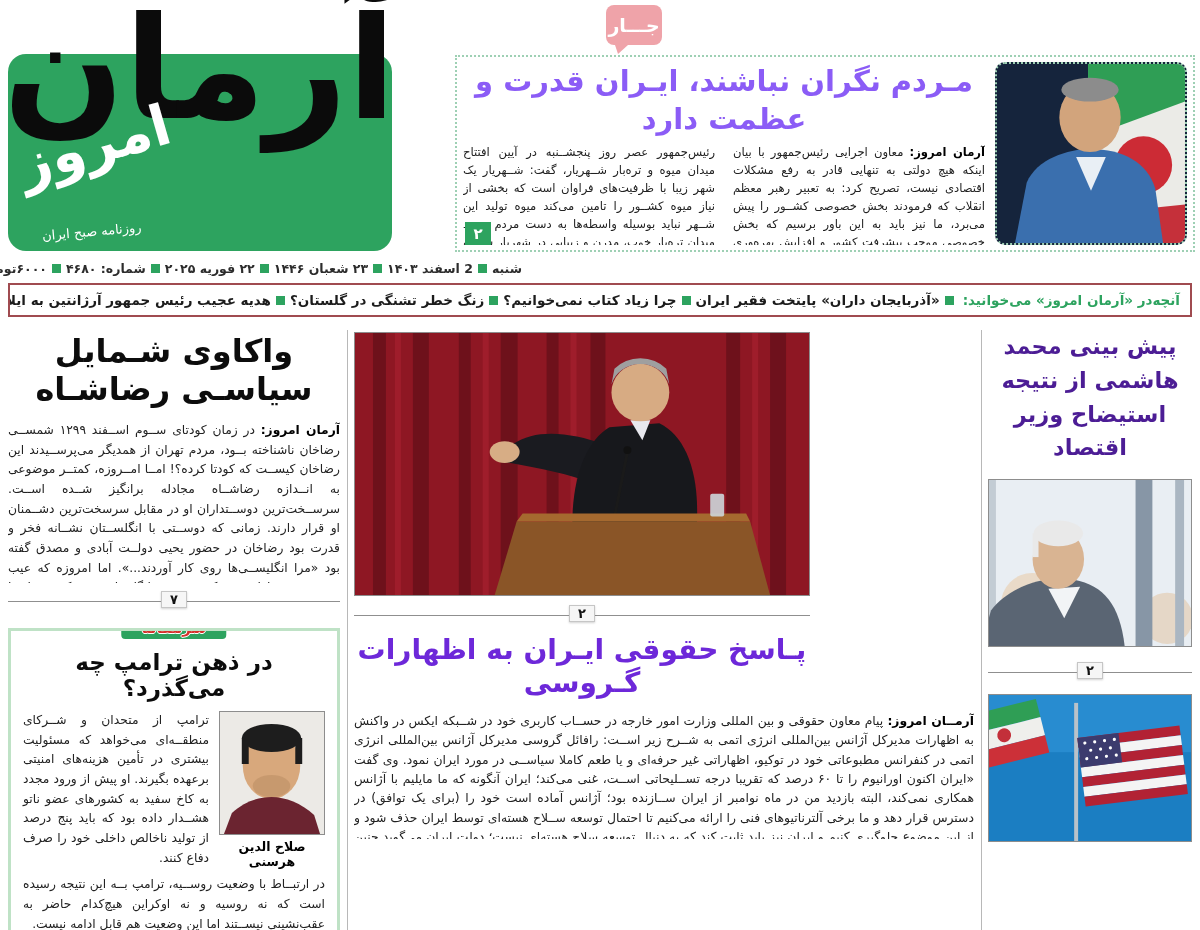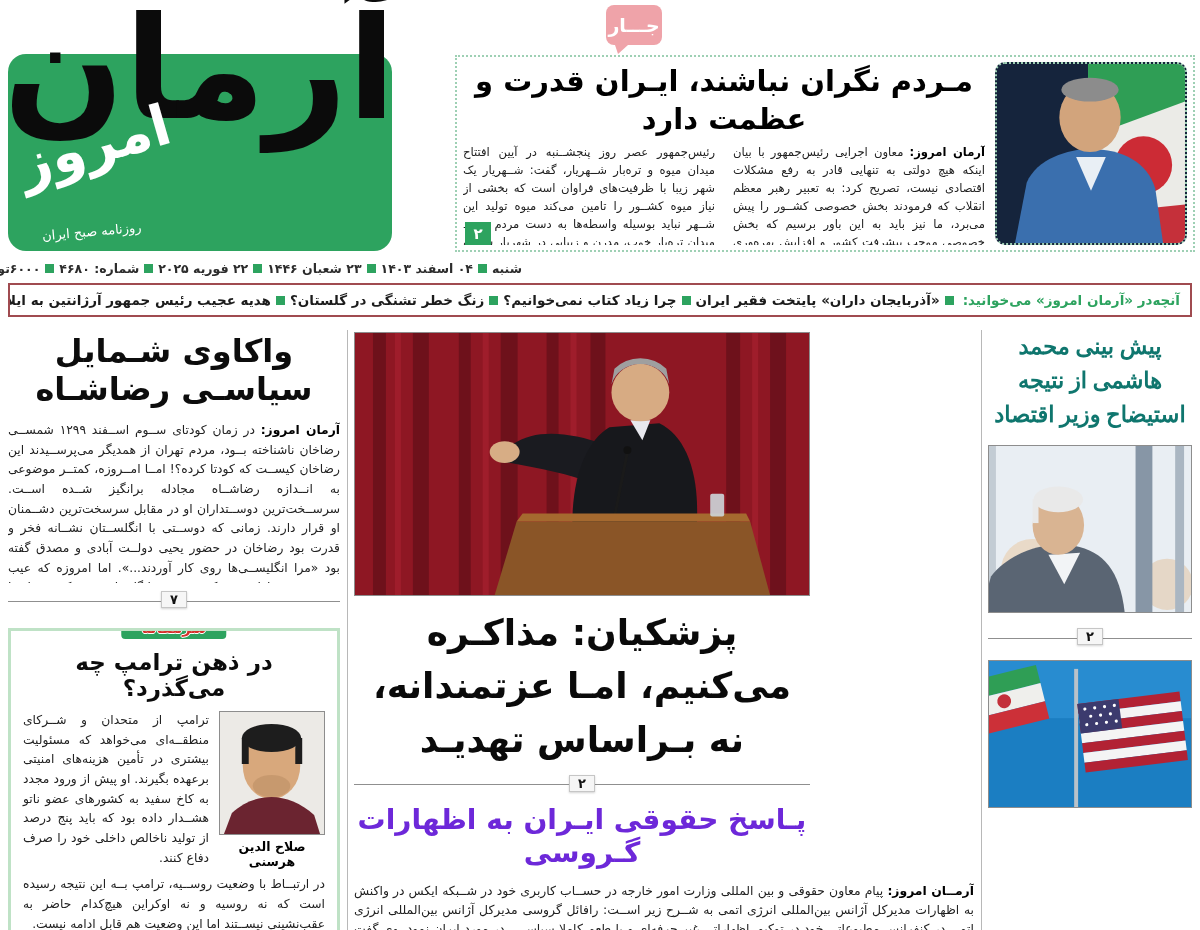--- a/index.html
+++ b/index.html
@@ -38,7 +38,7 @@
     border-radius:10px;overflow:hidden;box-sizing:border-box;background:#15243c;}
   .lead-textwrap{flex:1;position:relative;overflow:hidden;}
   .lead-headline{margin:1px 0 6px;font-size:29px;line-height:1.3;text-align:center;
-    font-weight:bold;color:#000000;}
+    font-weight:bold;color:#8b5cf6;}
   .lead-body{column-count:2;column-gap:18px;font-size:11.6px;line-height:1.55;
     text-align:justify;height:126px;overflow:hidden;color:#222;}
   .kicker{font-weight:bold;color:#000;}

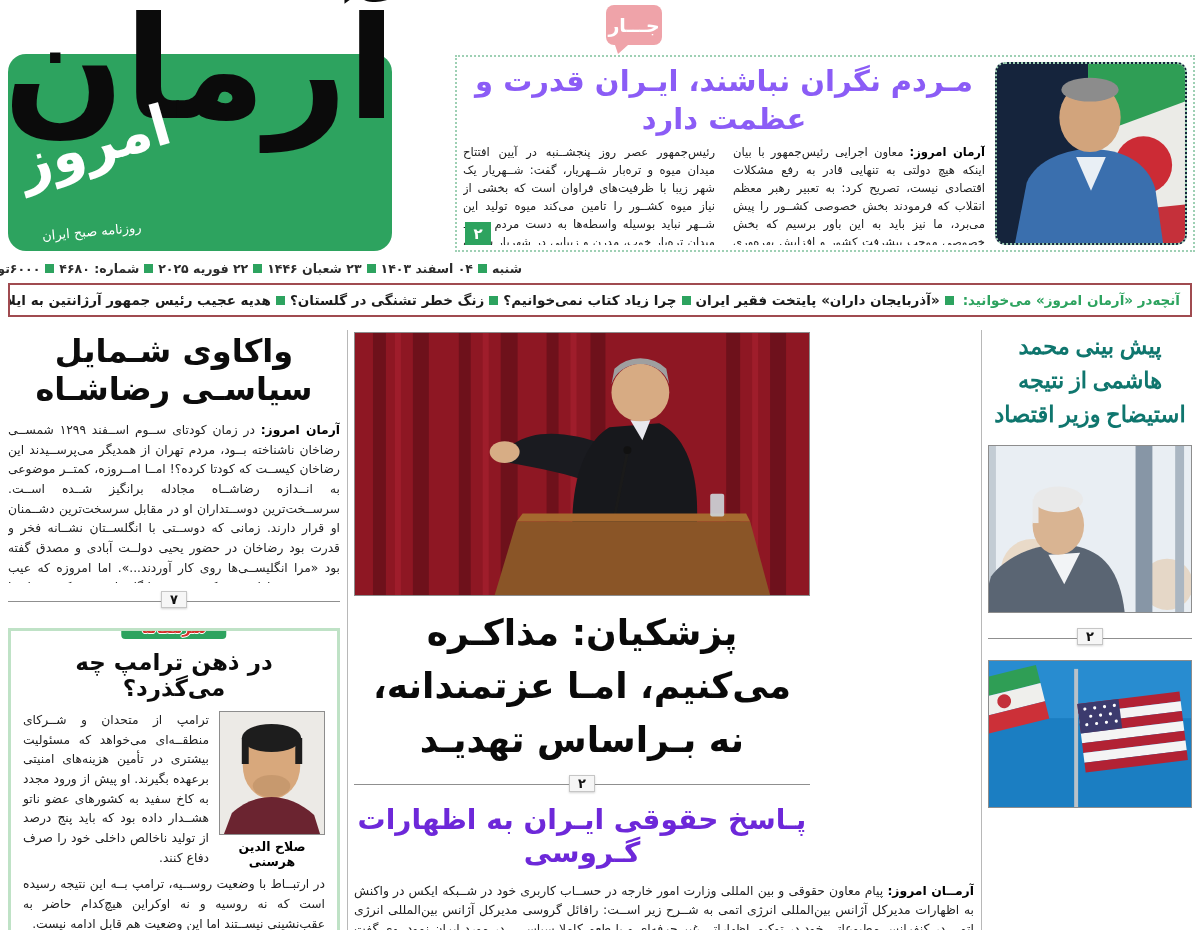--- a/index.html
+++ b/index.html
@@ -146,7 +146,7 @@
   <div class="dateline">
     <span>شنبه</span>
       <span class="sq"></span>
-    <span>۰۴ اسفند ۱۴۰۳</span>
+    <span>2 اسفند ۱۴۰۳</span>
       <span class="sq"></span>
     <span>۲۳ شعبان ۱۴۴۶</span>
       <span class="sq"></span>

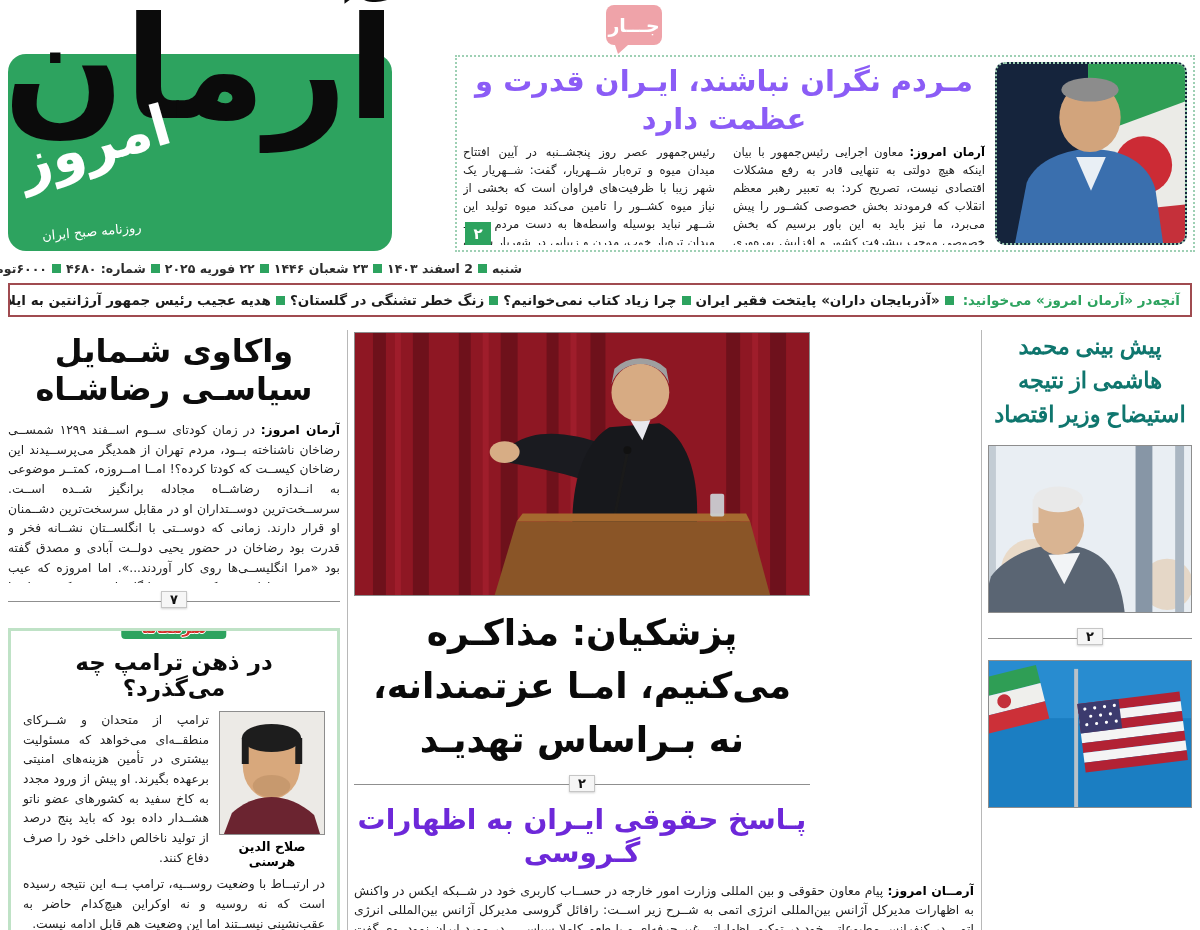--- a/index.html
+++ b/index.html
@@ -98,7 +98,7 @@
   
   .col-right{position:absolute;left:988px;top:330px;width:204px;}
   .r-h{margin:0;font-size:22.5px;font-weight:bold;text-align:center;
-    line-height:1.5;color:#0f766e;font-family:Liberation Serif, serif;}
+    line-height:1.5;color:#4c1d95;}
   .r-photo1{margin-top:14px;width:204px;height:168px;}
   .r-photo2{margin-top:12px;width:204px;height:148px;}
   .col-right .rule-badge{margin-top:15px;}

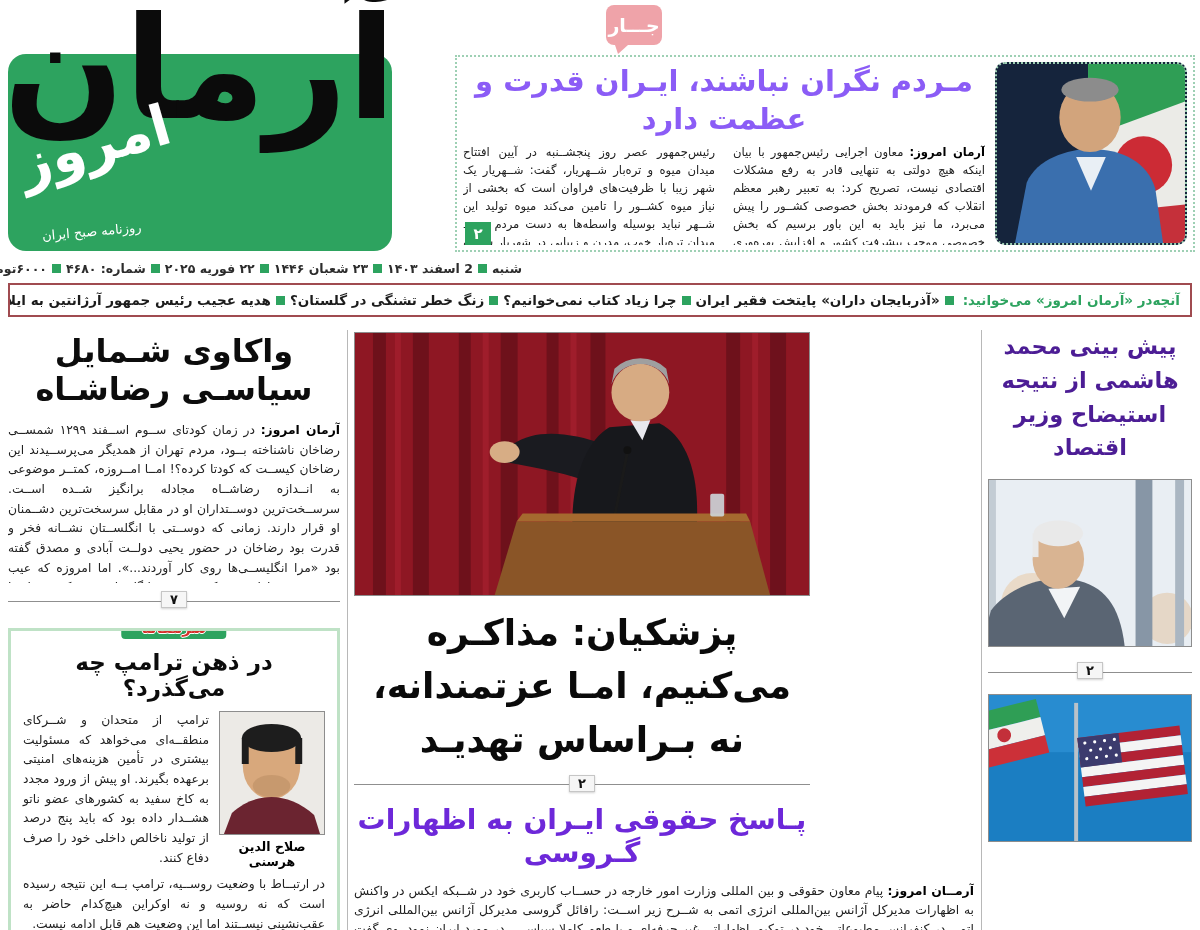--- a/index.html
+++ b/index.html
@@ -240,7 +240,6 @@
         <rect x="356" y="162" width="14" height="23" rx="2" fill="#cdd6da" opacity="0.9"></rect>
       </svg>
     </div>
-    <h1 class="c-h1">پزشکیان: مذاکـره می‌کنیم، امـا عزتمندانه، نه بـراساس تهدیـد</h1>
     <div class="rule-badge c-rule">
       <b>۲</b>
     </div>

